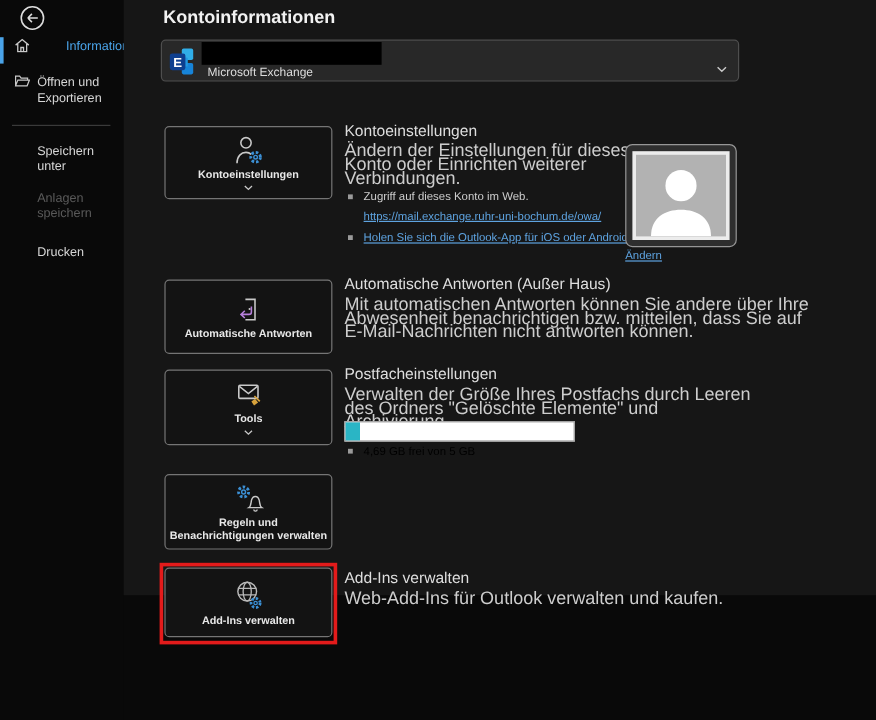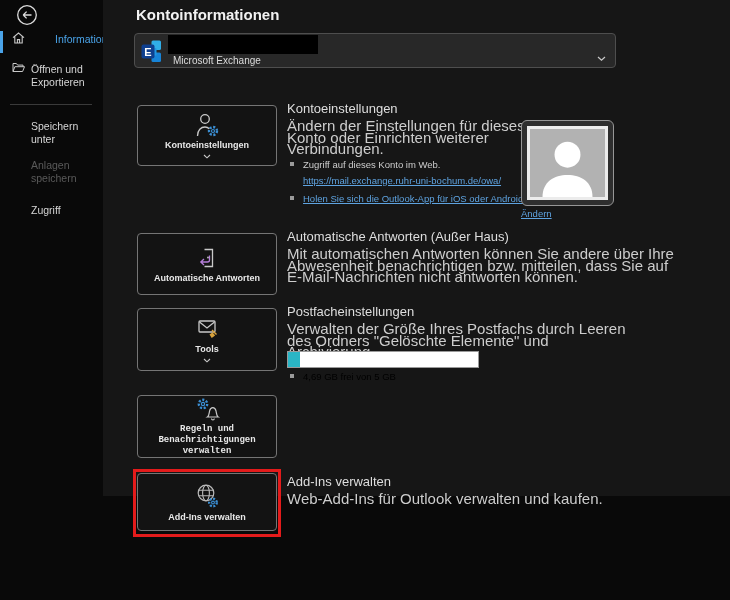--- a/index.html
+++ b/index.html
@@ -100,7 +100,7 @@
   </div>
 
   <div class="nav-item noicon" style="top:204px;">
-    <span class="nav-label">Zugriff</span>
+    <span class="nav-label">Drucken</span>
   </div>
 </aside>
 

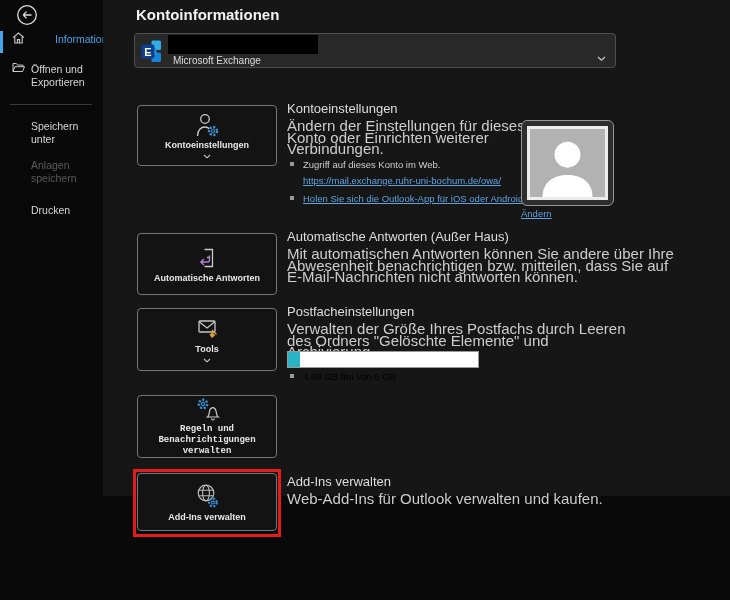--- a/index.html
+++ b/index.html
@@ -211,7 +211,7 @@
       <path d="M14.5 21 c1.6-1 1.6-4.2 2.1-6.2 c.5-1.9 1.7-3.1 3.2-3.1 s2.7 1.2 3.2 3.1 c.5 2 .5 5.2 2.1 6.2 z" fill="none" stroke="#c9c9c9" stroke-width="1.2"></path>
       <path d="M18.5 22.5 a1.4 1.4 0 0 0 2.8 0" fill="none" stroke="#c9c9c9" stroke-width="1.1"></path>
     </svg>
-    <span class="tile-label" style="white-space: pre-line; font-family: Liberation Mono, monospace;">Regeln und
+    <span class="tile-label" style="white-space: pre-line;">Regeln und
 Benachrichtigungen verwalten</span>
   </button>
 

